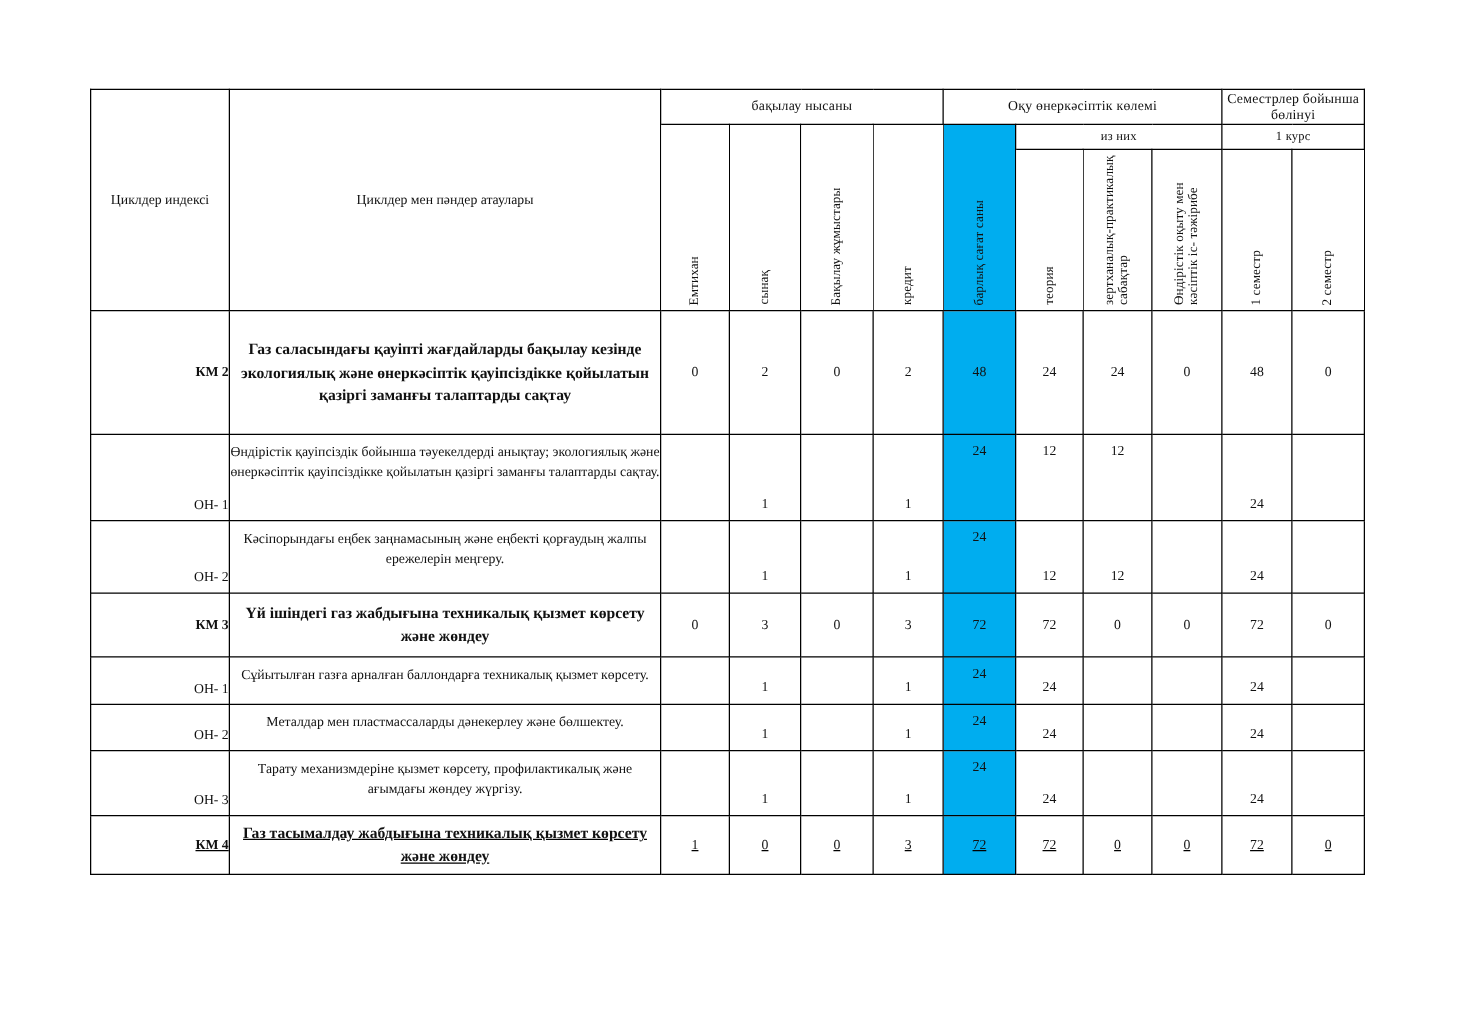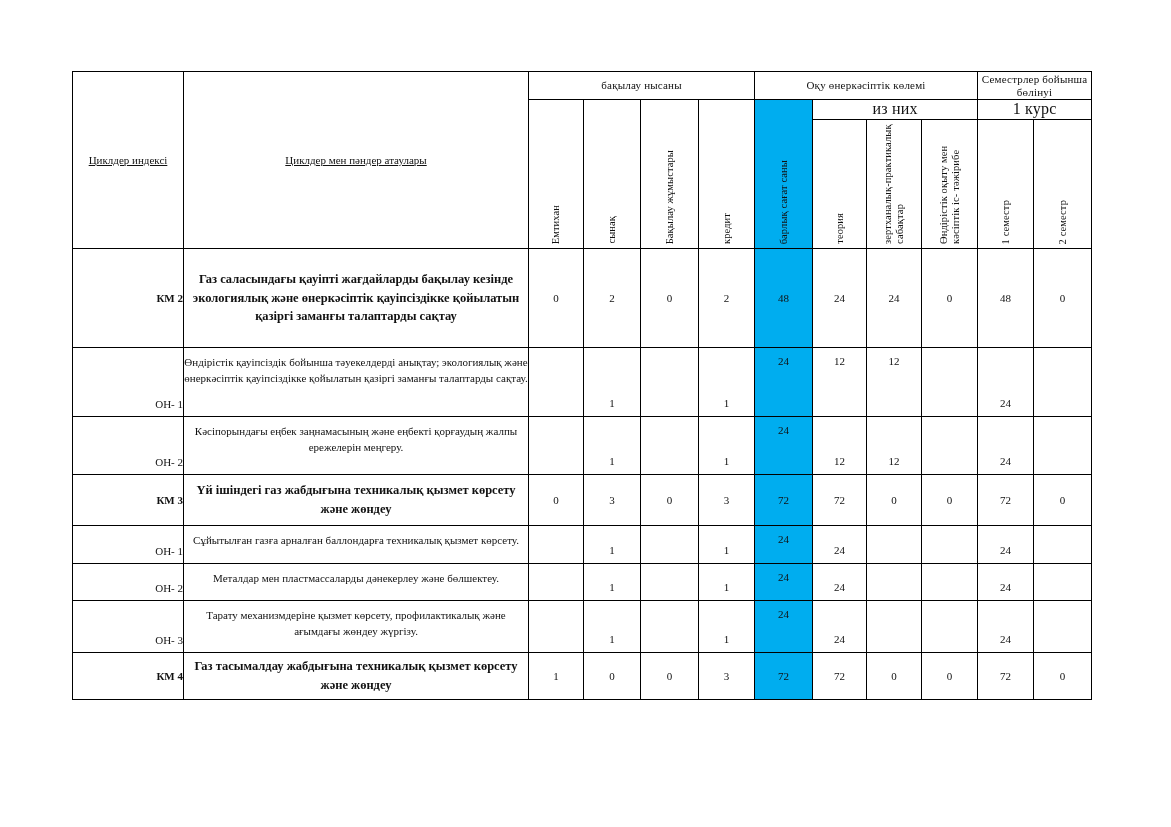--- a/index.html
+++ b/index.html
@@ -53,7 +53,7 @@
   }
   .hg.small {
     font-weight: normal;
-    font-size: 16px;
+    font-size: 10px;
   }
 
   

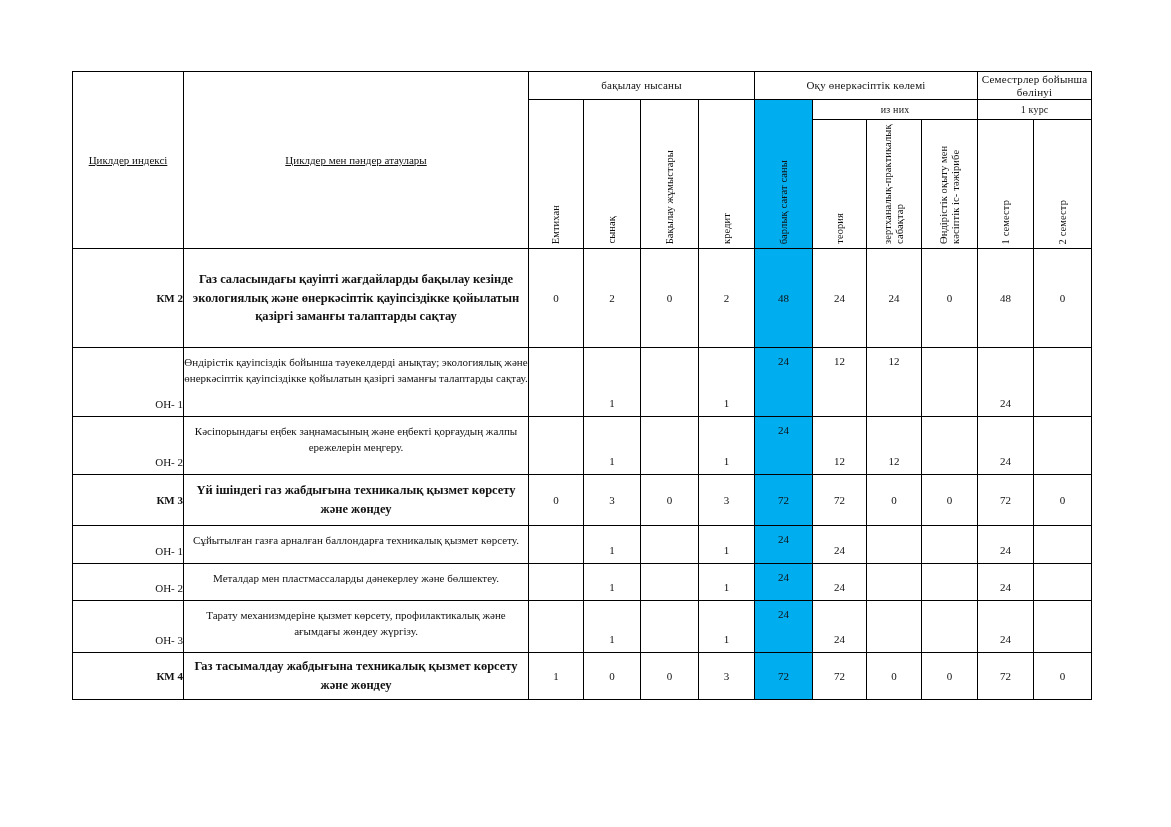--- a/index.html
+++ b/index.html
@@ -63,7 +63,6 @@
     font-size: 12.5px;
     color: #0d0d0d;
     padding: 2px 6px;
-    text-decoration: underline;
   }
   .h-name { font-size: 13px; }
 

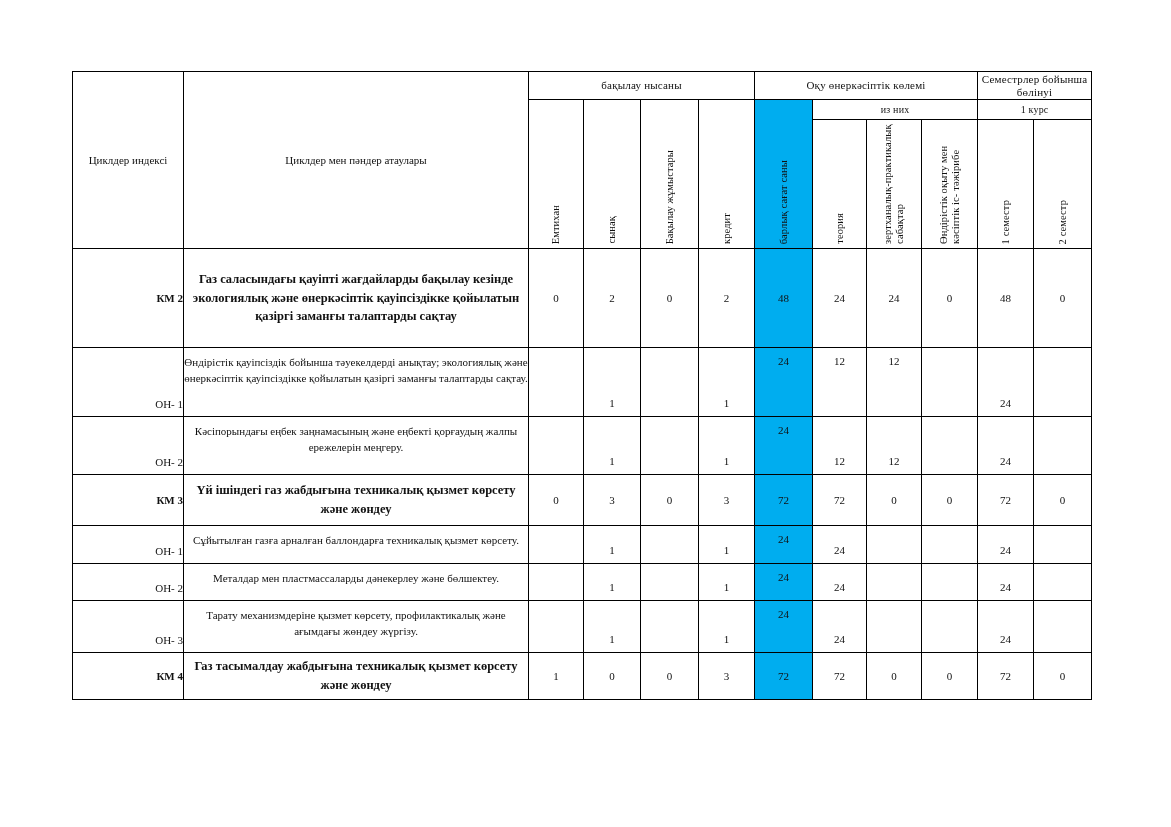--- a/index.html
+++ b/index.html
@@ -349,7 +349,7 @@
           <td class="num bot">24</td>
           <td class="num bot"></td>
         </tr>
-        <tr class="rowlight" style="height: 47px;">
+        <tr class="rowlight" style="height: 47px; text-decoration: underline;">
           <td class="idx km">КМ  4</td>
           <td class="nm km">Газ тасымалдау жабдығына техникалық қызмет көрсету және жөндеу</td>
           <td class="num km mid">1</td>

